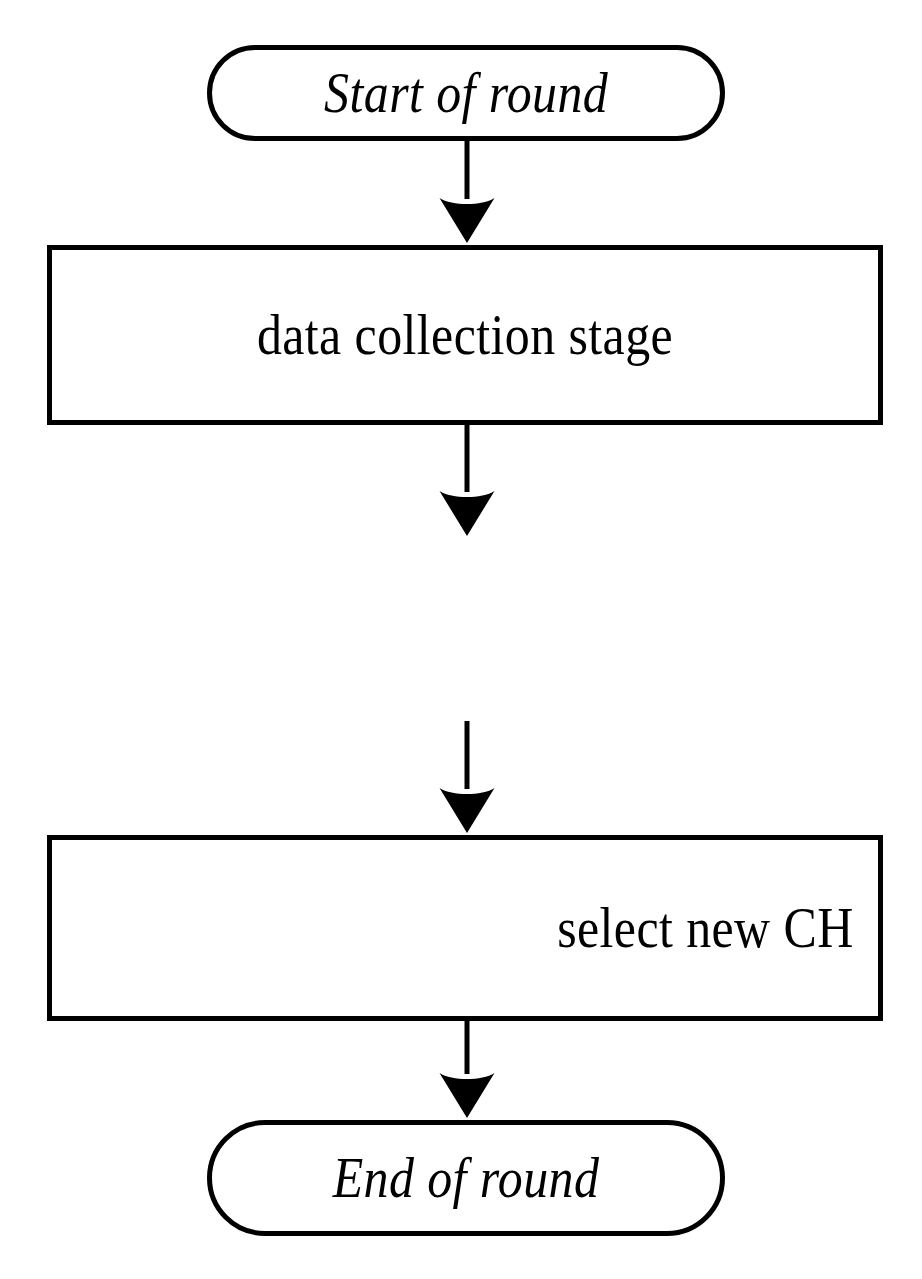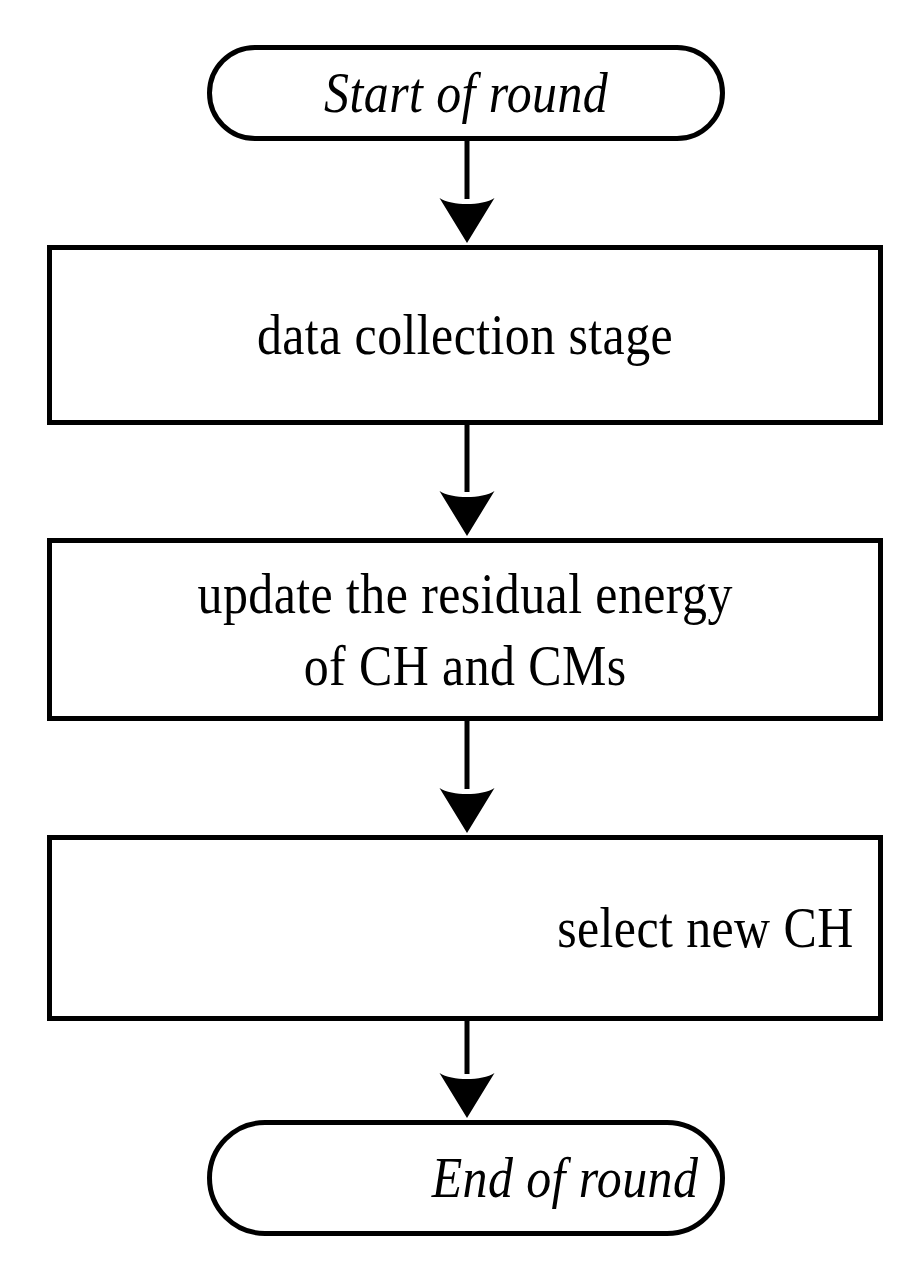--- a/index.html
+++ b/index.html
@@ -133,10 +133,6 @@
     <span class="node-label">data collection stage</span>
   </div>
 
-  <div id="node-update-energy" class="node process">
-    <span class="node-label">update the residual energy
-of CH and CMs</span>
-  </div>
 
   <div id="node-select-ch" class="node process">
     <span class="node-label">select new CH</span>

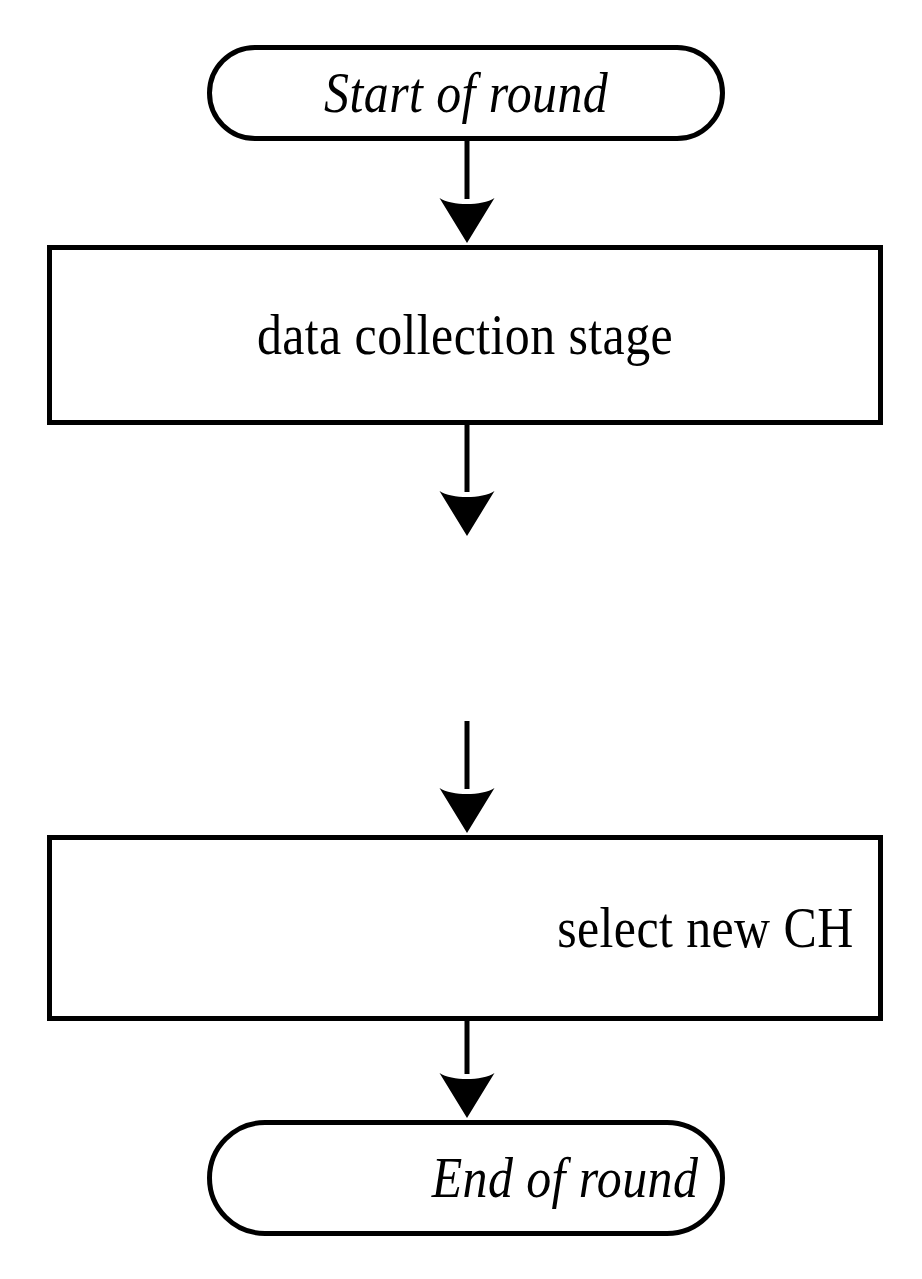--- a/index.html
+++ b/index.html
@@ -77,7 +77,7 @@
 
   #node-end {
     left: 207px;  top: 1120px;
-    width: 518px; height: 116px; justify-content: flex-end;
+    width: 518px; height: 116px;
   }
   #node-end .node-label { font-size: 58px; }
 

